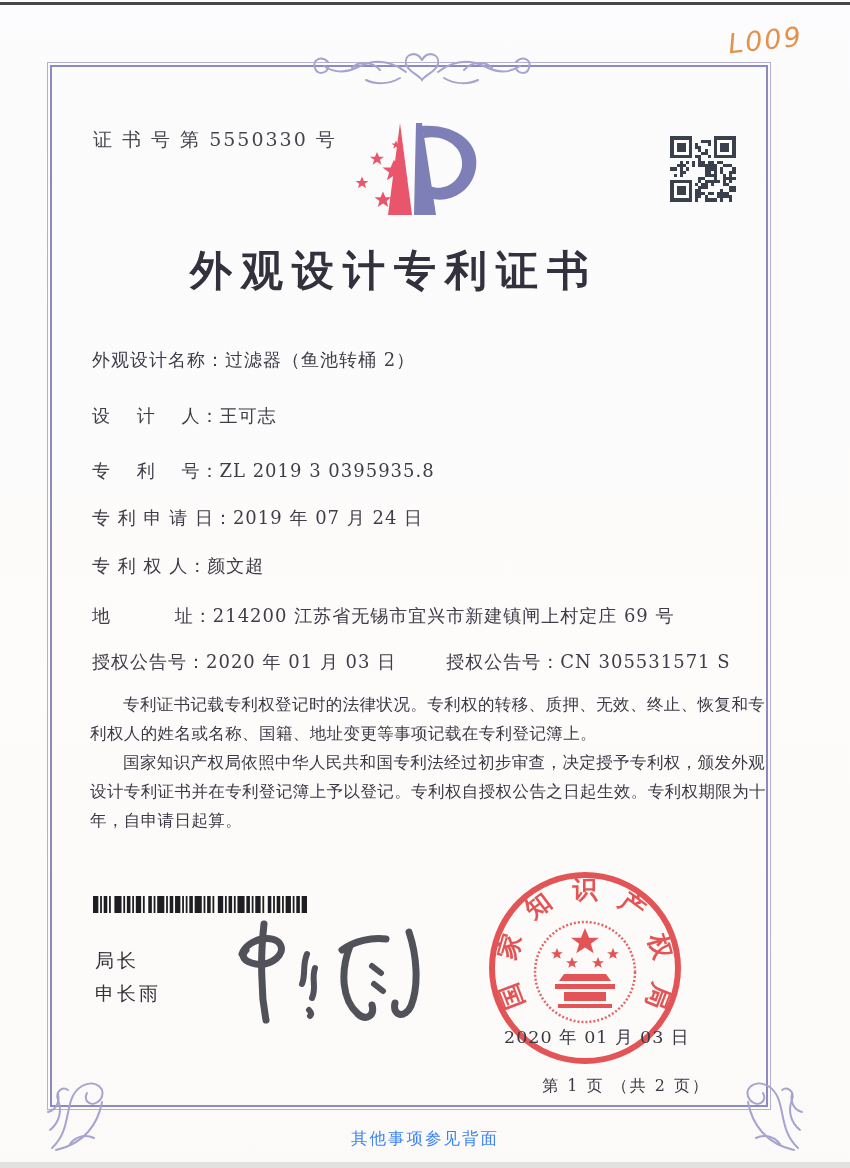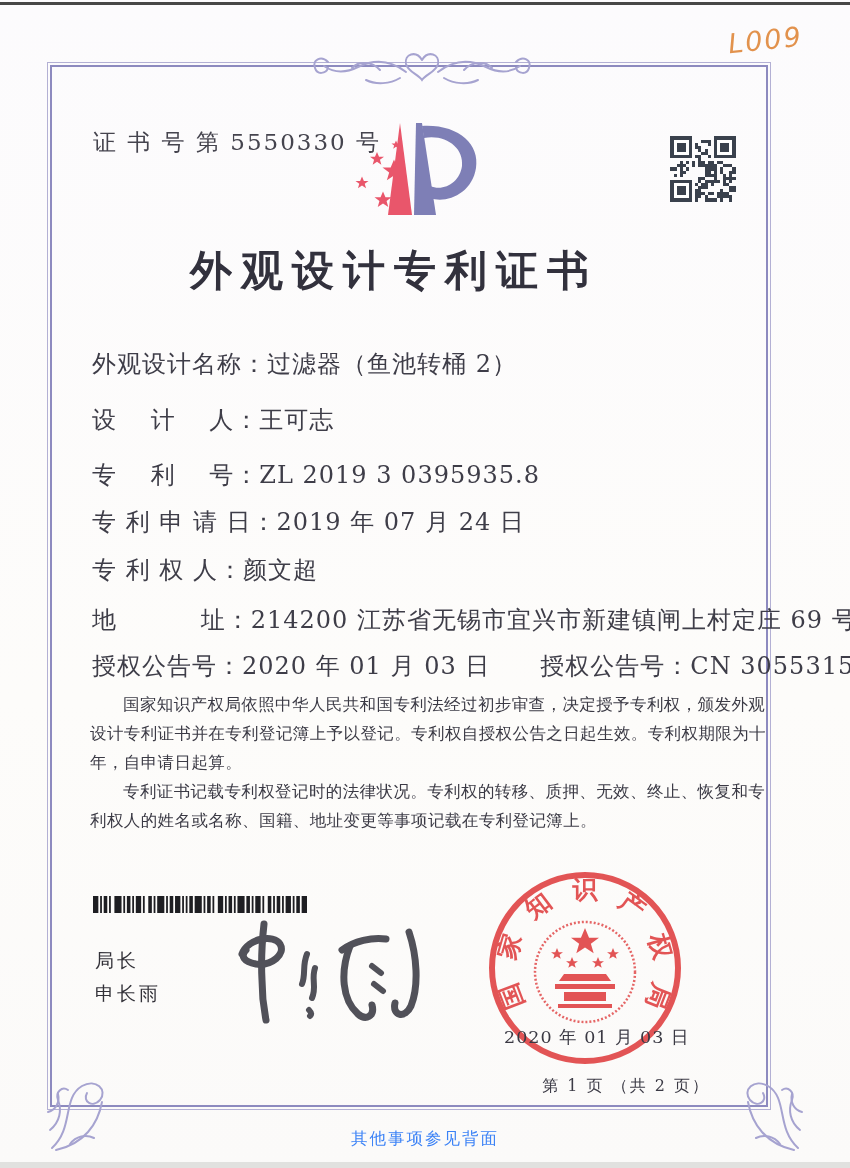--- a/index.html
+++ b/index.html
@@ -32,7 +32,7 @@
     transform:rotate(-6deg); letter-spacing:2px;
   }
 
-  .cert-no { position:absolute; left:93px; top:127px; font-size:23px; letter-spacing:2px; color:#45444e; }
+  .cert-no { position:absolute; left:93px; top:127px; font-size:19px; letter-spacing:2px; color:#45444e; }
 
   .logo { position:absolute; left:338px; top:110px; width:170px; height:125px; }
   .qr { position:absolute; left:658px; top:124px; width:90px; height:90px; }

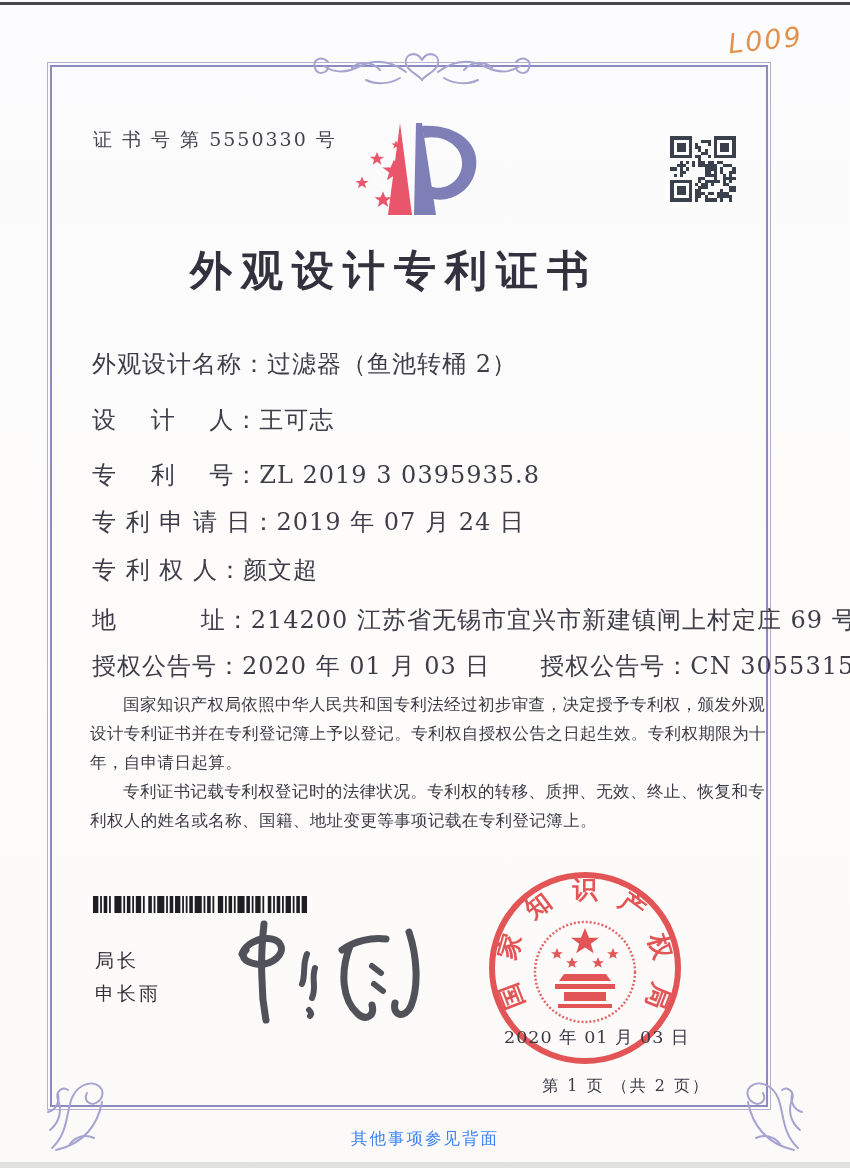--- a/index.html
+++ b/index.html
@@ -43,7 +43,7 @@
     letter-spacing:9px; color:#32313d;
   }
 
-  .field-row { position:absolute; left:92px; width:690px; font-size:24px; letter-spacing:1px; white-space:nowrap; }
+  .field-row { position:absolute; left:92px; width:690px; font-size:18px; letter-spacing:1px; white-space:nowrap; }
   .field-row .lbl { color:#3e3d48; }
   .field-row .val { color:#3e3d48; }
   .grant-no-pair { margin-left:50px; }

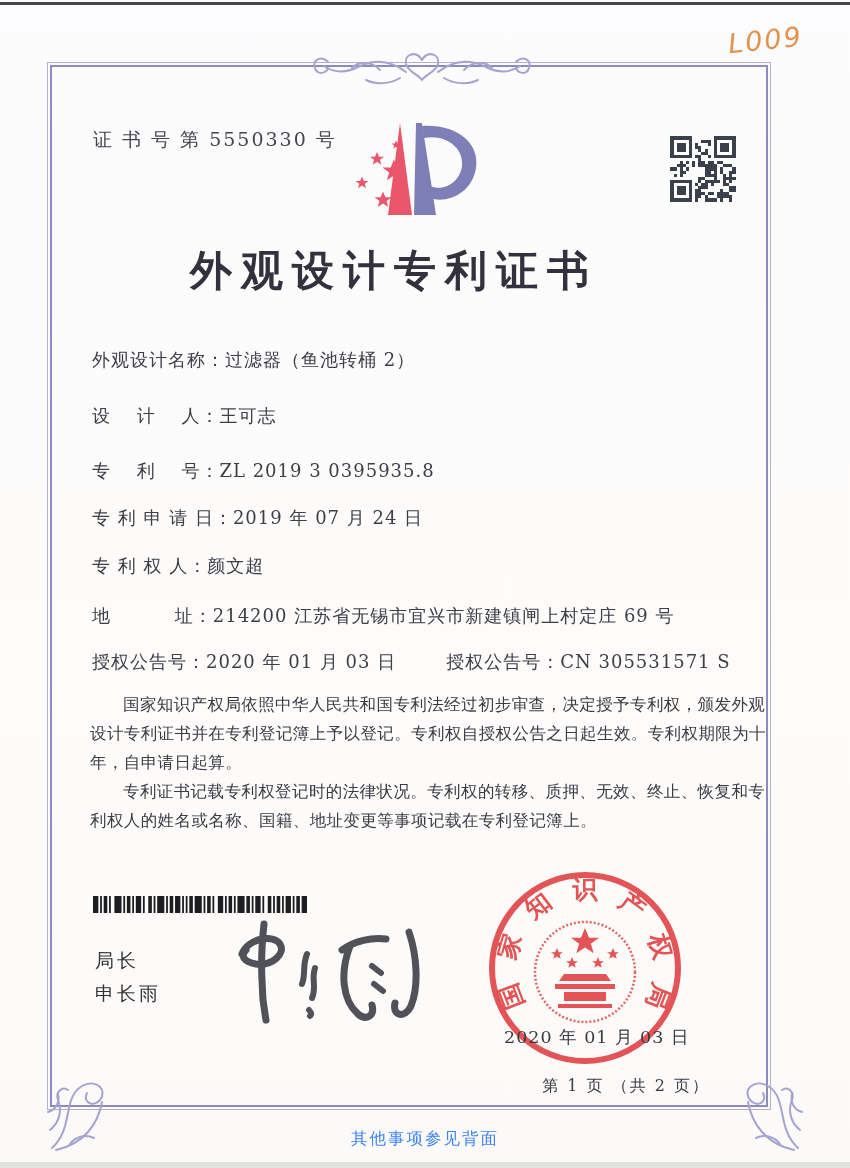--- a/index.html
+++ b/index.html
@@ -273,8 +273,8 @@
 </div>
 
 <div class="body-text">
+  <p>专利证书记载专利权登记时的法律状况。专利权的转移、质押、无效、终止、恢复和专利权人的姓名或名称、国籍、地址变更等事项记载在专利登记簿上。</p>
   <p>国家知识产权局依照中华人民共和国专利法经过初步审查，决定授予专利权，颁发外观设计专利证书并在专利登记簿上予以登记。专利权自授权公告之日起生效。专利权期限为十年，自申请日起算。</p>
-  <p>专利证书记载专利权登记时的法律状况。专利权的转移、质押、无效、终止、恢复和专利权人的姓名或名称、国籍、地址变更等事项记载在专利登记簿上。</p>
 </div>
 
 <svg class="barcode" viewBox="0 0 120 16" preserveAspectRatio="none" fill="#1e1e22">

